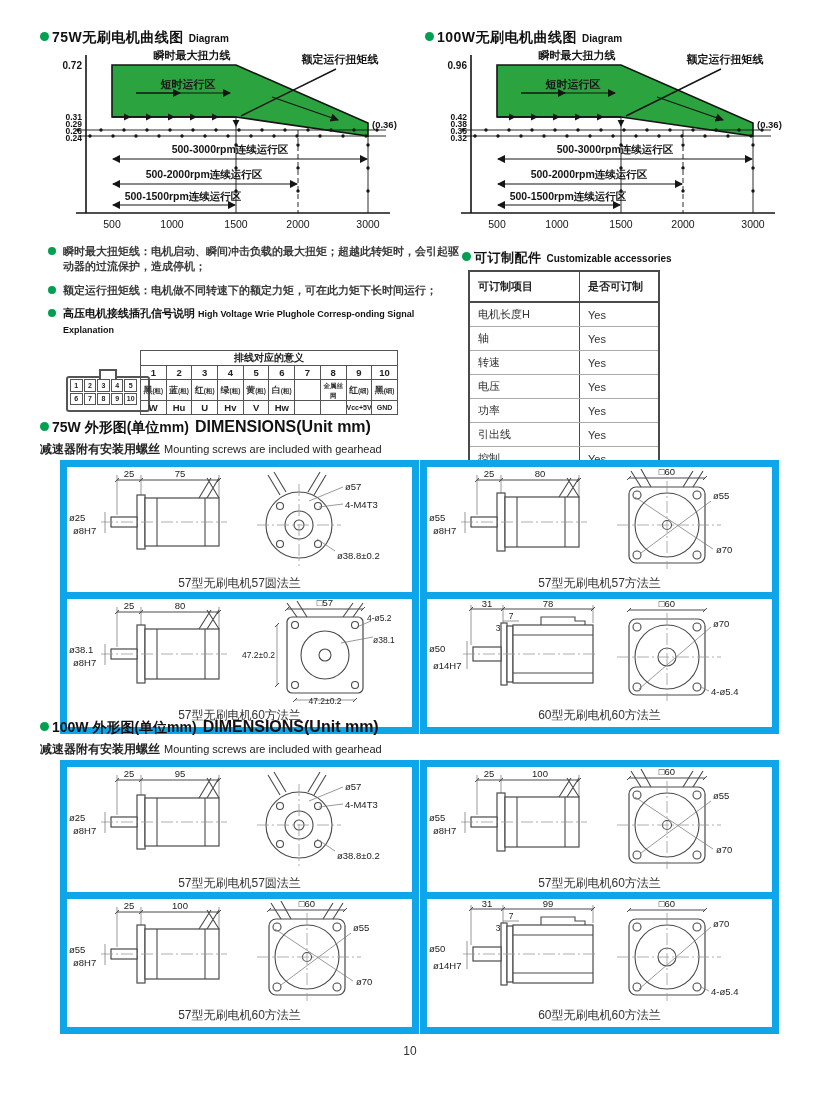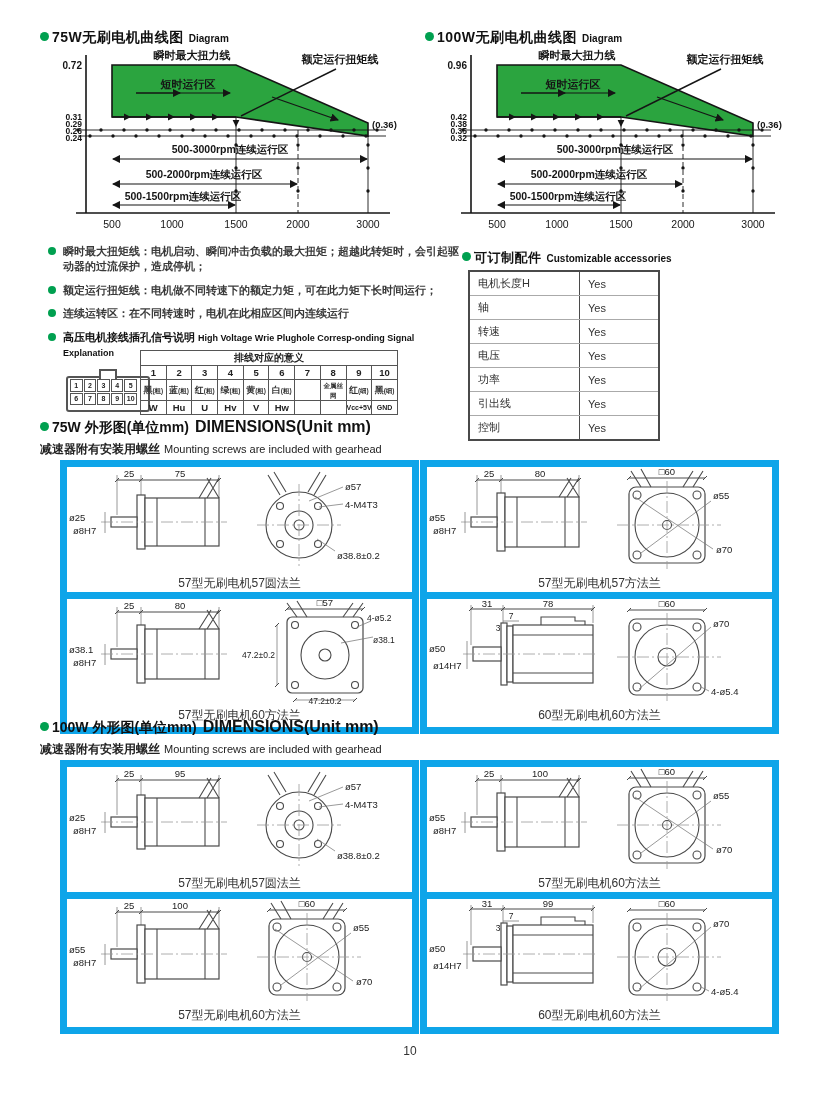--- a/index.html
+++ b/index.html
@@ -272,6 +272,10 @@
   </div>
   <table class="abs acc" style="left:468px;top:270px;">
     <tbody>
+        <tr class="h">
+          <td>可订制项目</td>
+          <td class="v">是否可订制</td>
+        </tr>
     <tr>
           <td>电机长度H</td>
           <td class="v">Yes</td>

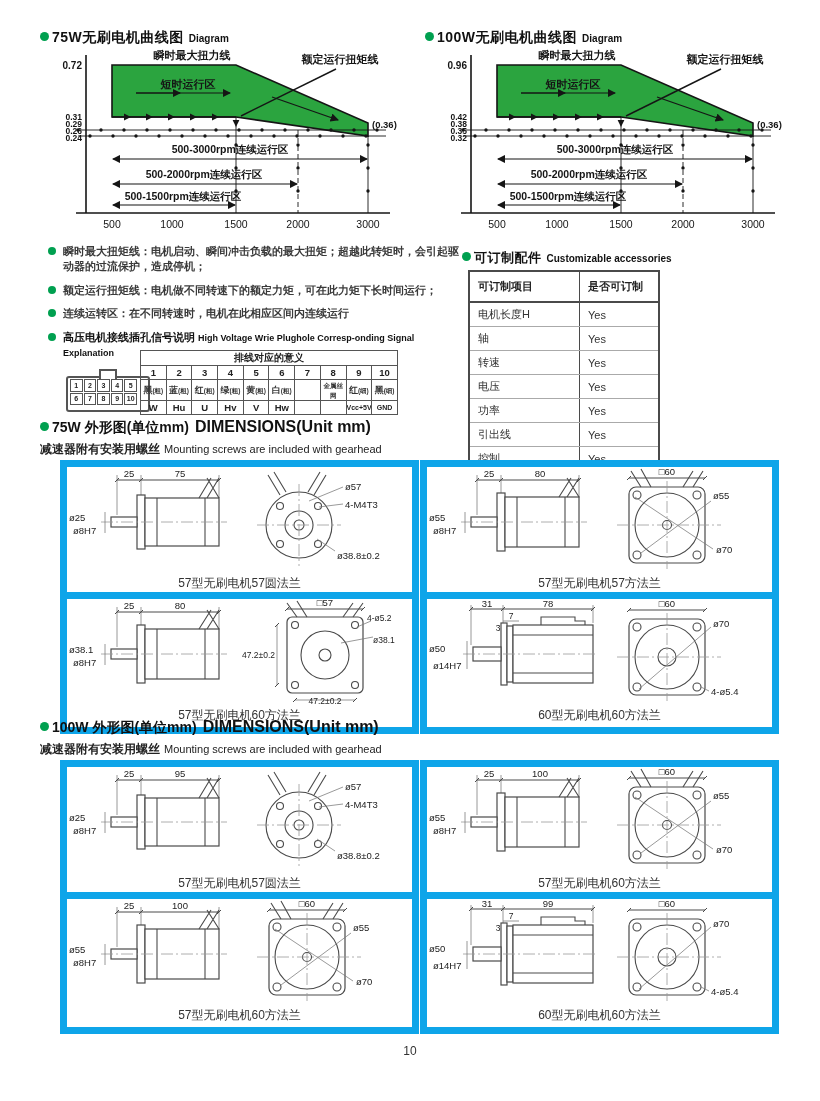--- a/index.html
+++ b/index.html
@@ -197,10 +197,6 @@
         <span class="nd"></span>
         <span>额定运行扭矩线：电机做不同转速下的额定力矩，可在此力矩下长时间运行；</span>
       </div>
-    <div class="note">
-        <span class="nd"></span>
-        <span>连续运转区：在不同转速时，电机在此相应区间内连续运行</span>
-      </div>
     <div class="note hd">
         <span class="nd"></span>
         <span><span class="cn">高压电机接线插孔信号说明</span><span class="en">High Voltage Wrie Plughole Corresp-onding Signal Explanation</span></span>

